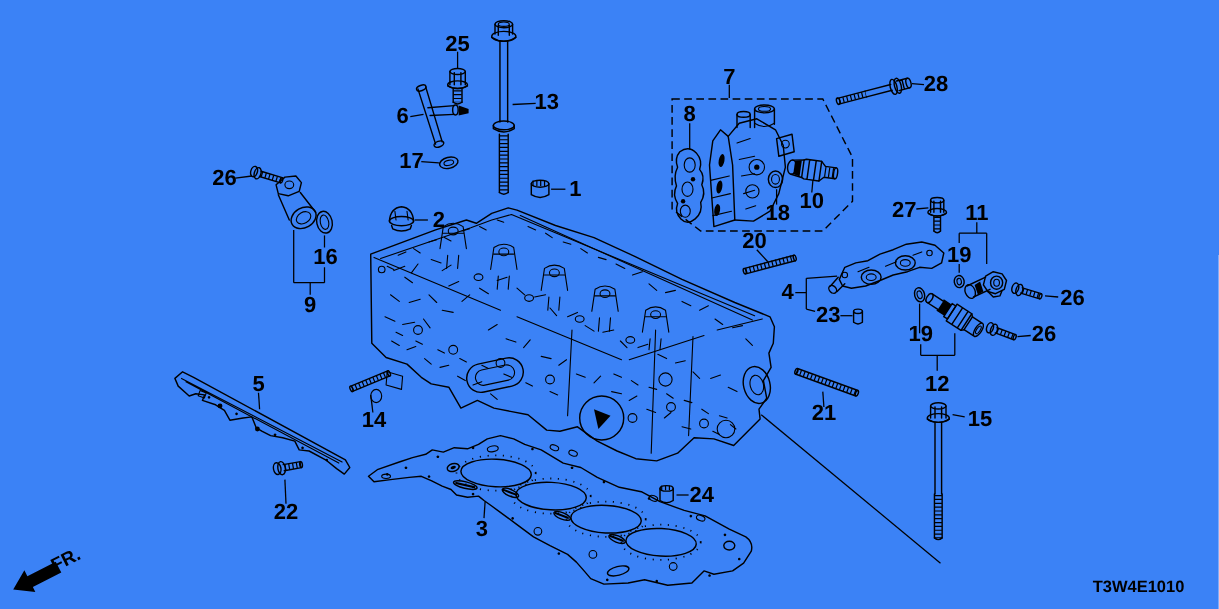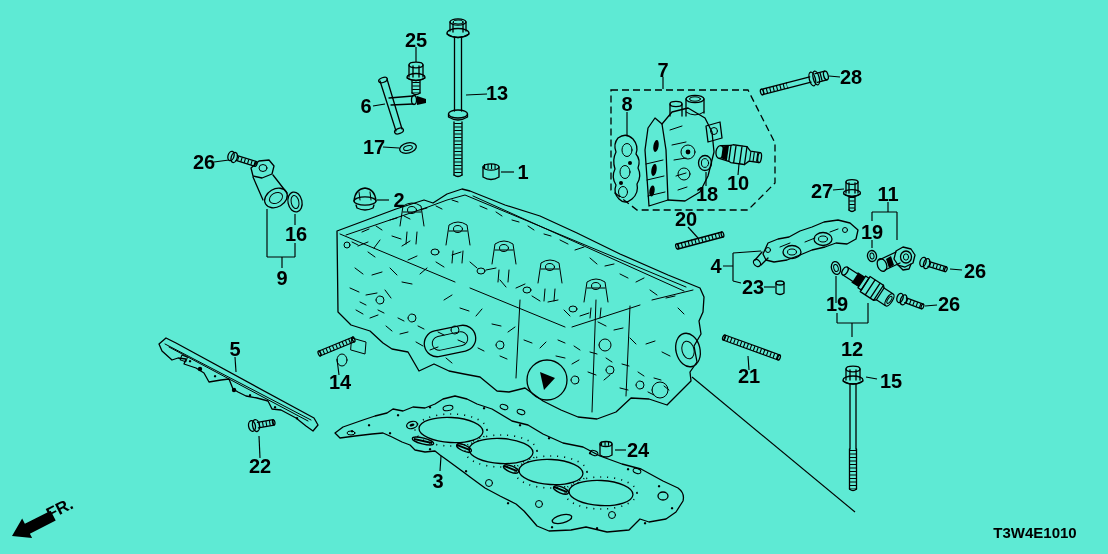--- a/index.html
+++ b/index.html
@@ -3,7 +3,7 @@
 <meta charset="utf-8">
 <style>
   html,body{margin:0;padding:0;background:#fff;}
-  .page{position:relative;width:1108px;height:554px;background:#5eead4;overflow:hidden;}
+  .page{position:relative;width:1108px;height:554px;background:#3b82f6;overflow:hidden;}
   svg{position:absolute;left:0;top:0;font-family:"Liberation Sans",sans-serif;}
   .callout{font-size:20px;font-weight:bold;fill:#000;text-anchor:middle;}
   .code{font-size:15px;font-weight:bold;fill:#000;text-anchor:middle;}

